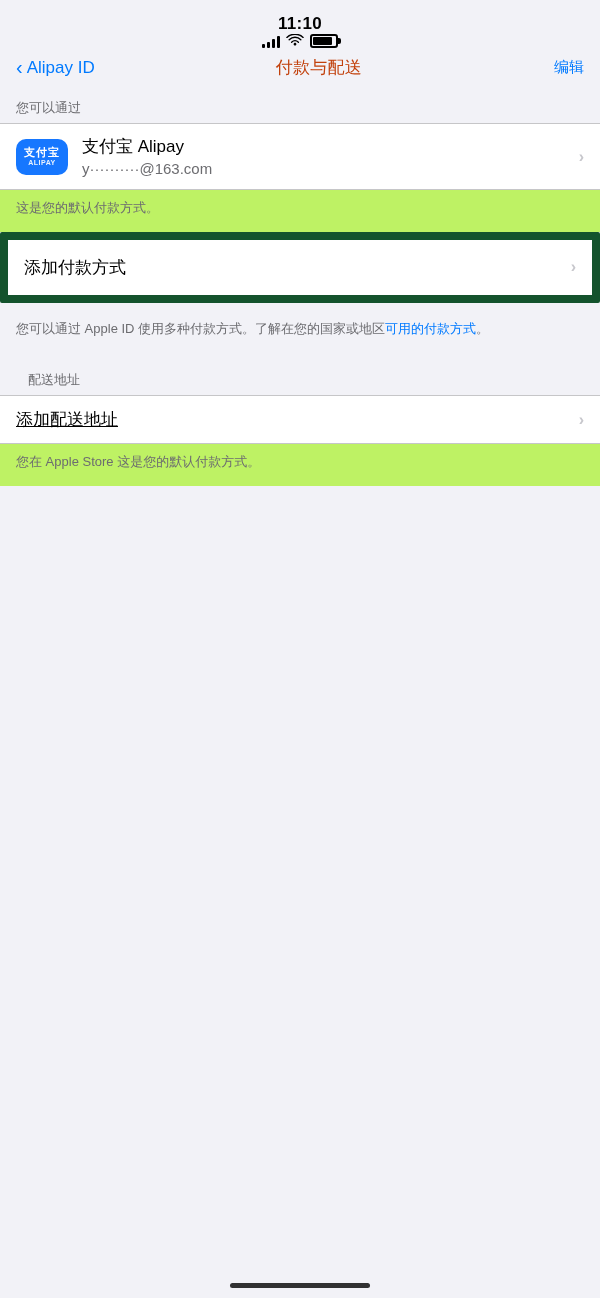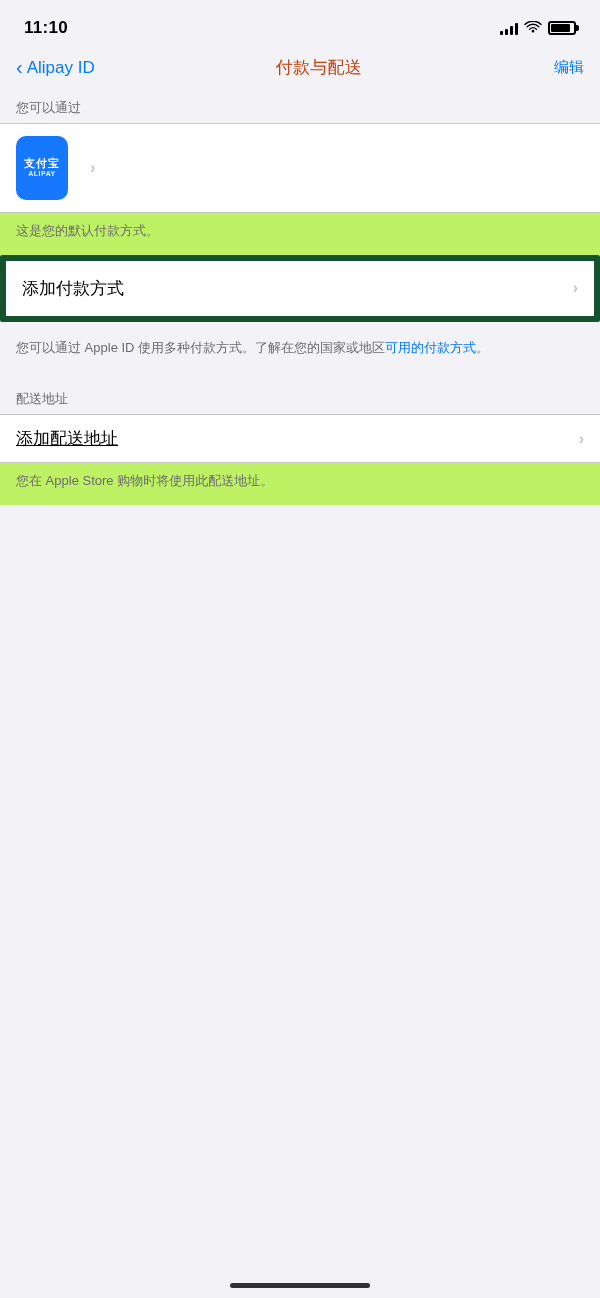--- a/index.html
+++ b/index.html
@@ -22,6 +22,7 @@
       padding: 14px 24px 8px 24px;
       background: #f2f2f7;
       height: 50px;
+      flex-direction: column;
     }
 
     .status-time {

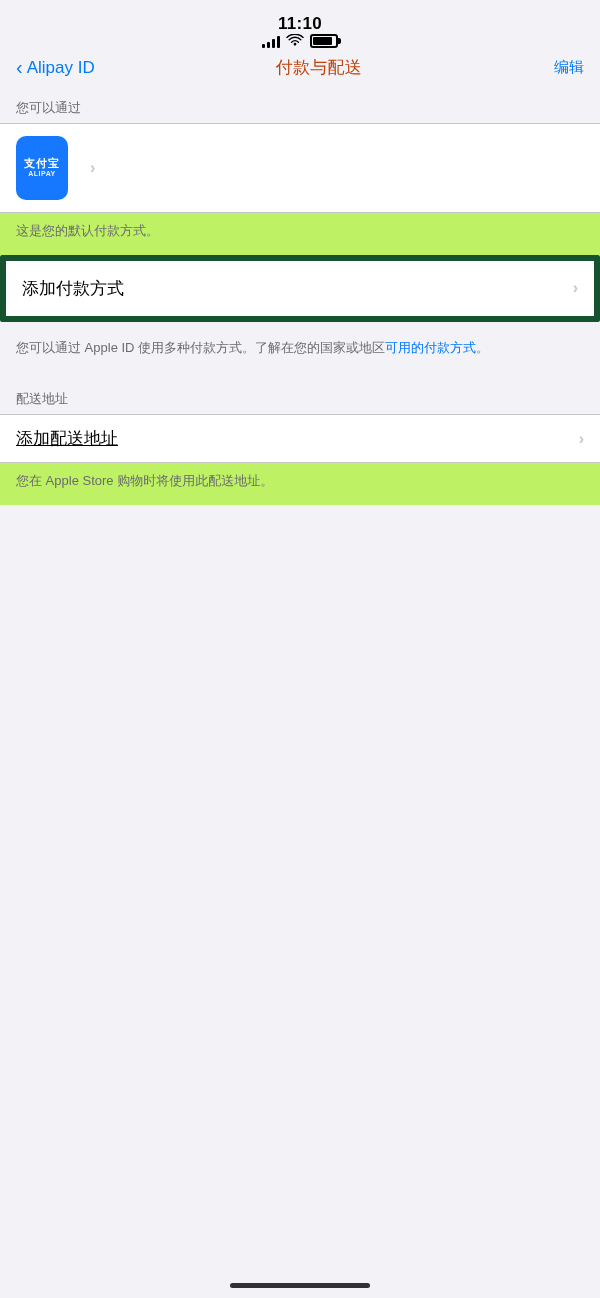--- a/index.html
+++ b/index.html
@@ -145,7 +145,7 @@
 
     .alipay-logo {
       width: 52px;
-      height: 64px;
+      height: 36px;
       border-radius: 10px;
       background: #1677ff;
       display: flex;

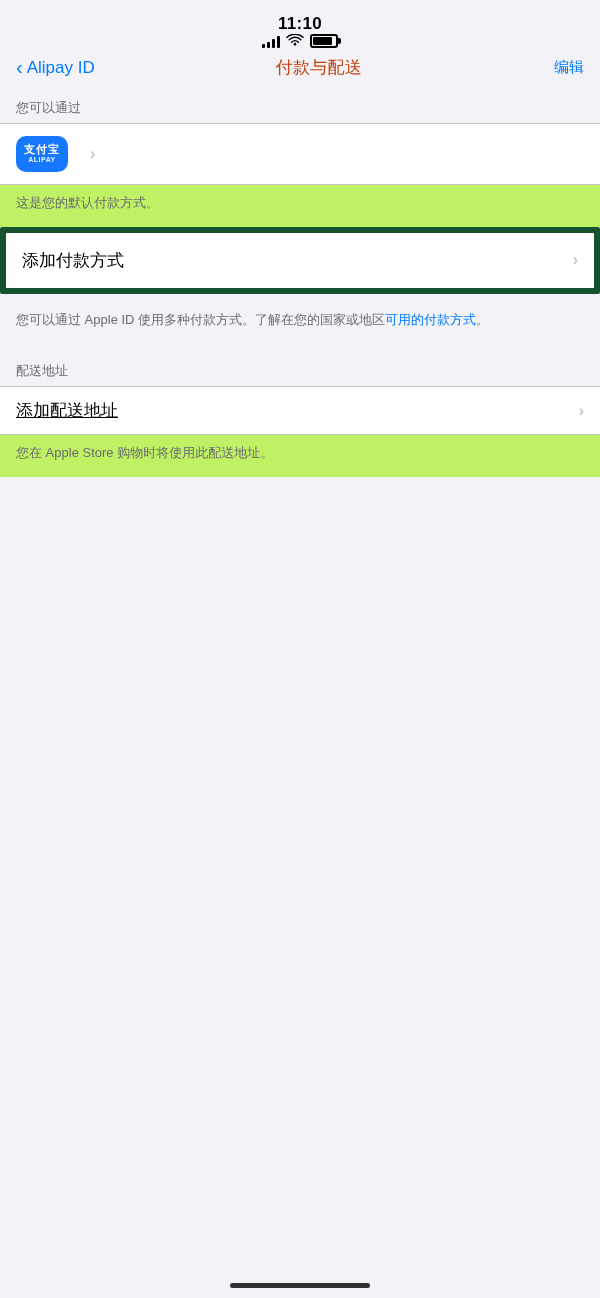--- a/index.html
+++ b/index.html
@@ -313,6 +313,10 @@
         <span class="alipay-en">ALIPAY</span>
       </div>
     </div>
+    <div class="payment-info">
+      <div class="payment-name">支付宝 Alipay</div>
+      <div class="payment-email">y··········@163.com</div>
+    </div>
     <span class="chevron-right">›</span>
   </div>
 </div>

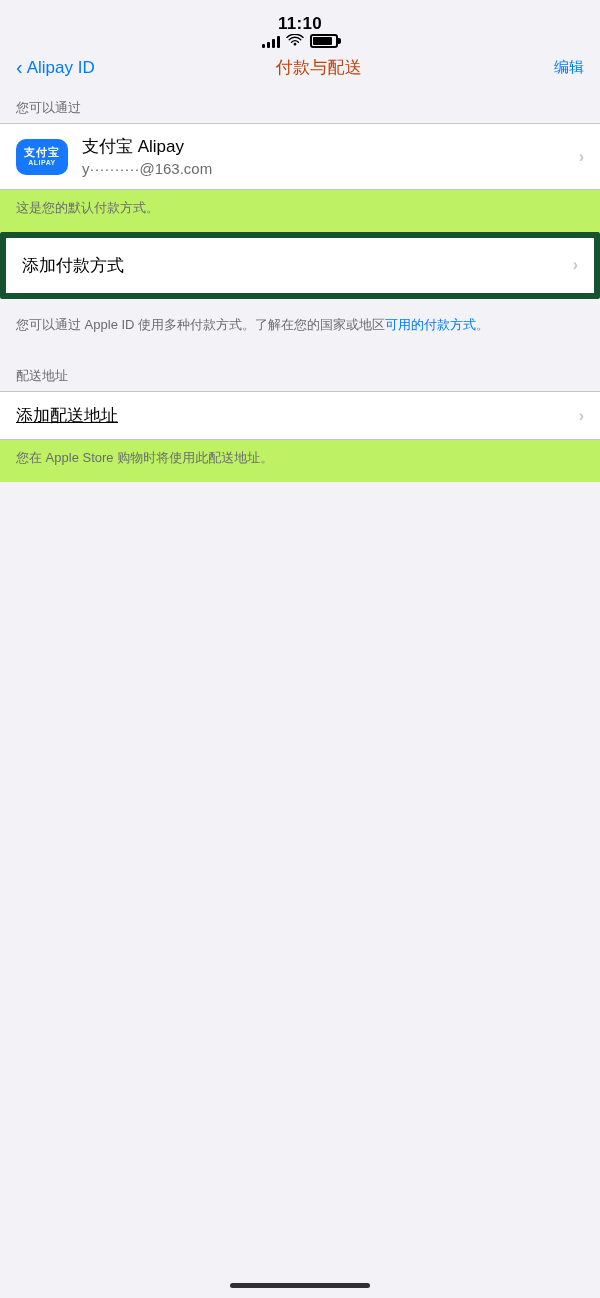--- a/index.html
+++ b/index.html
@@ -218,7 +218,7 @@
     
     .highlighted-card {
       background: #ffffff;
-      border: 6px solid #14532d;
+      border: 8px solid #14532d;
       border-radius: 2px;
       margin: 0;
     }

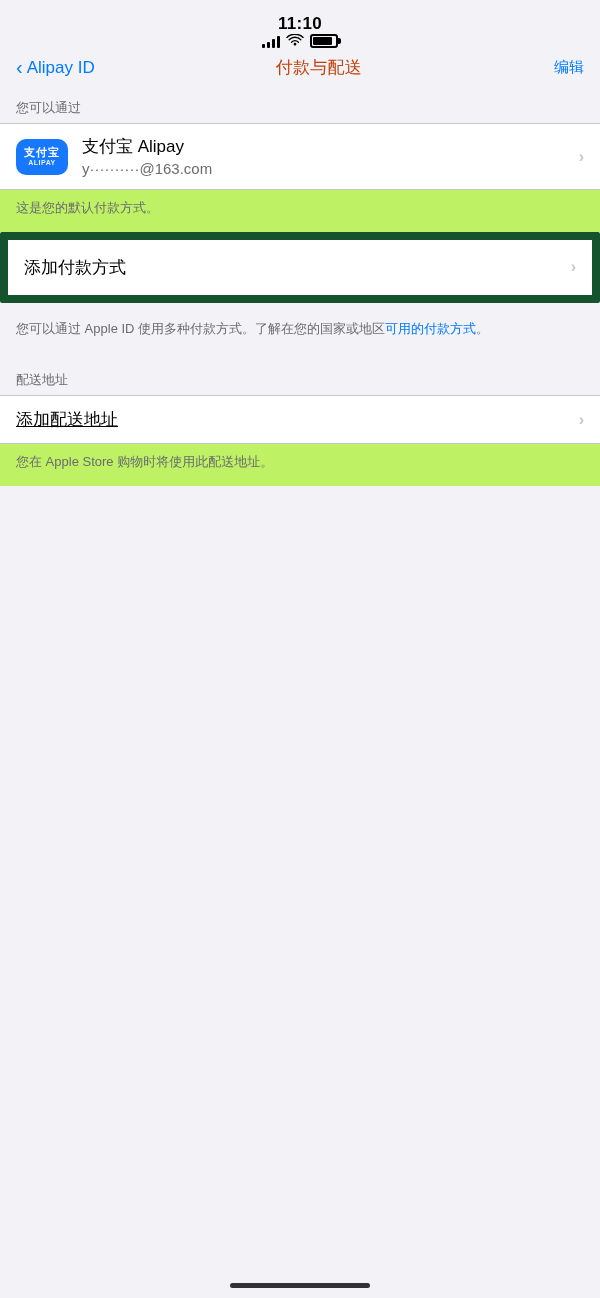--- a/index.html
+++ b/index.html
@@ -255,6 +255,7 @@
       font-size: 13px;
       color: #6c6c70;
       background: #f2f2f7;
+      margin-left: 12px;
     }
 
     

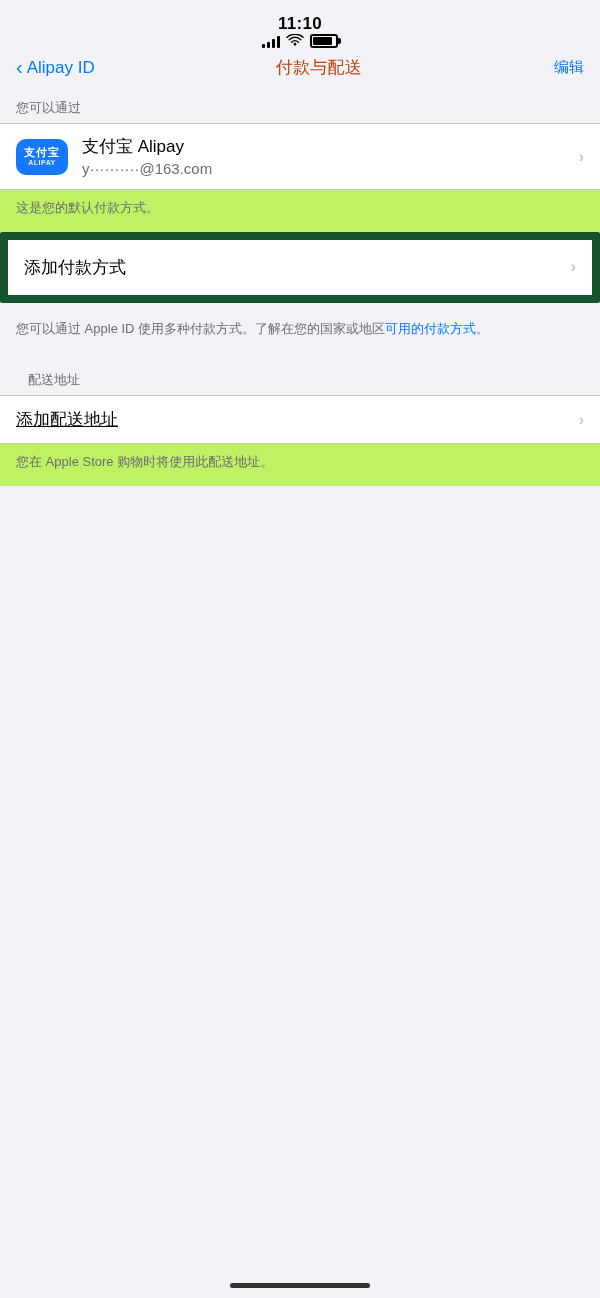--- a/index.html
+++ b/index.html
@@ -344,7 +344,7 @@
   </div>
 </div>
 
-<div class="section-note">您在 Apple Store 购物时将使用此配送地址。</div>
+<div class="section-note">您在 Apple Store 这是您的默认付款方式。</div>
 
 <div class="home-indicator"></div>
 

